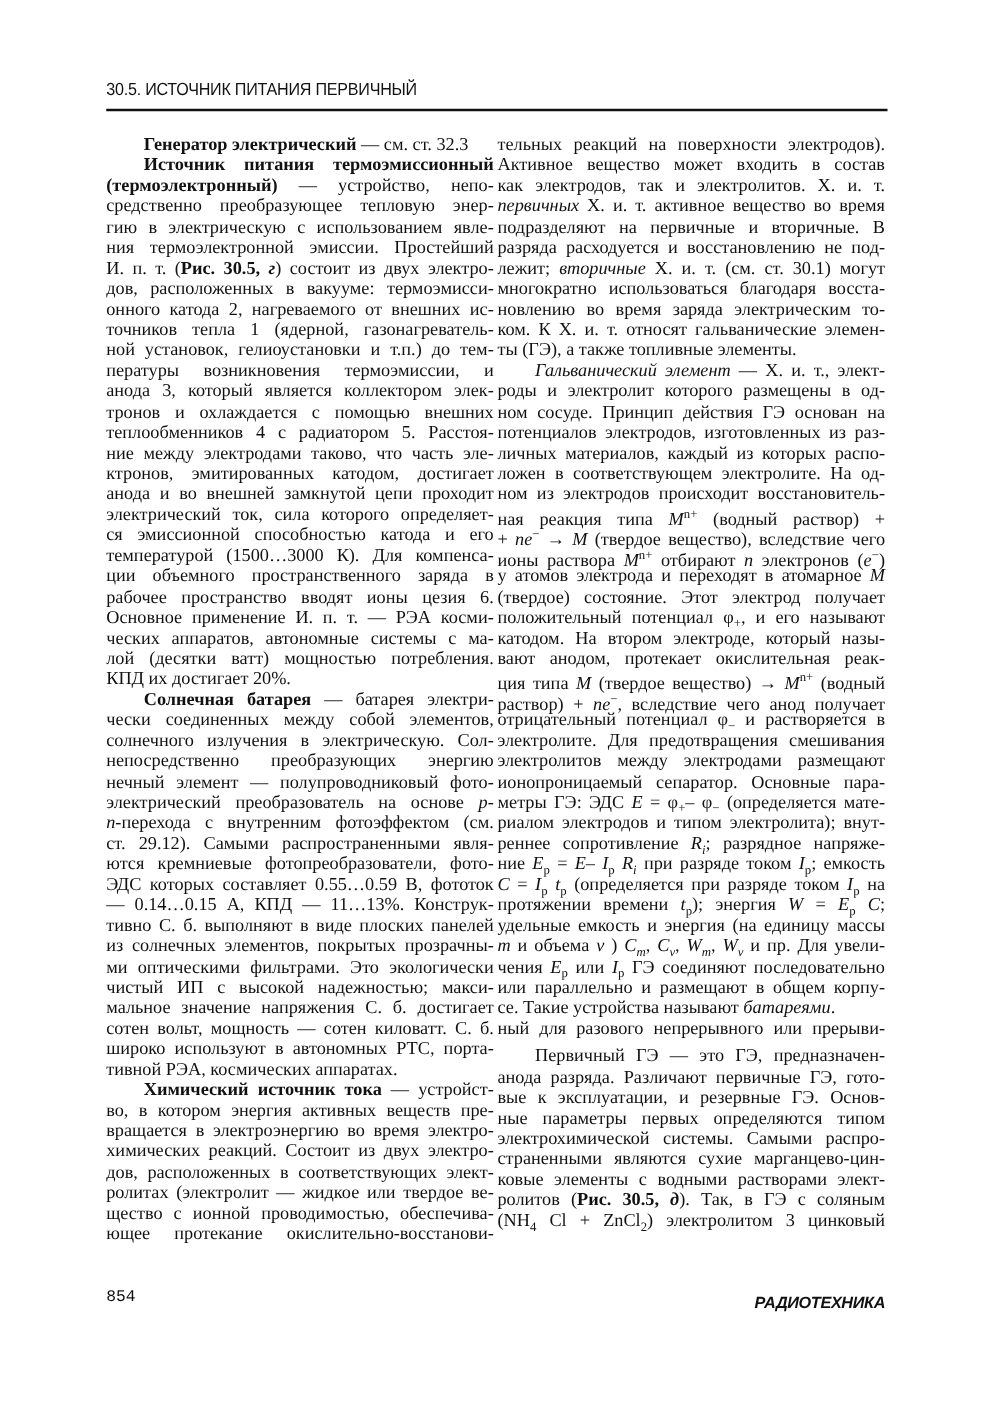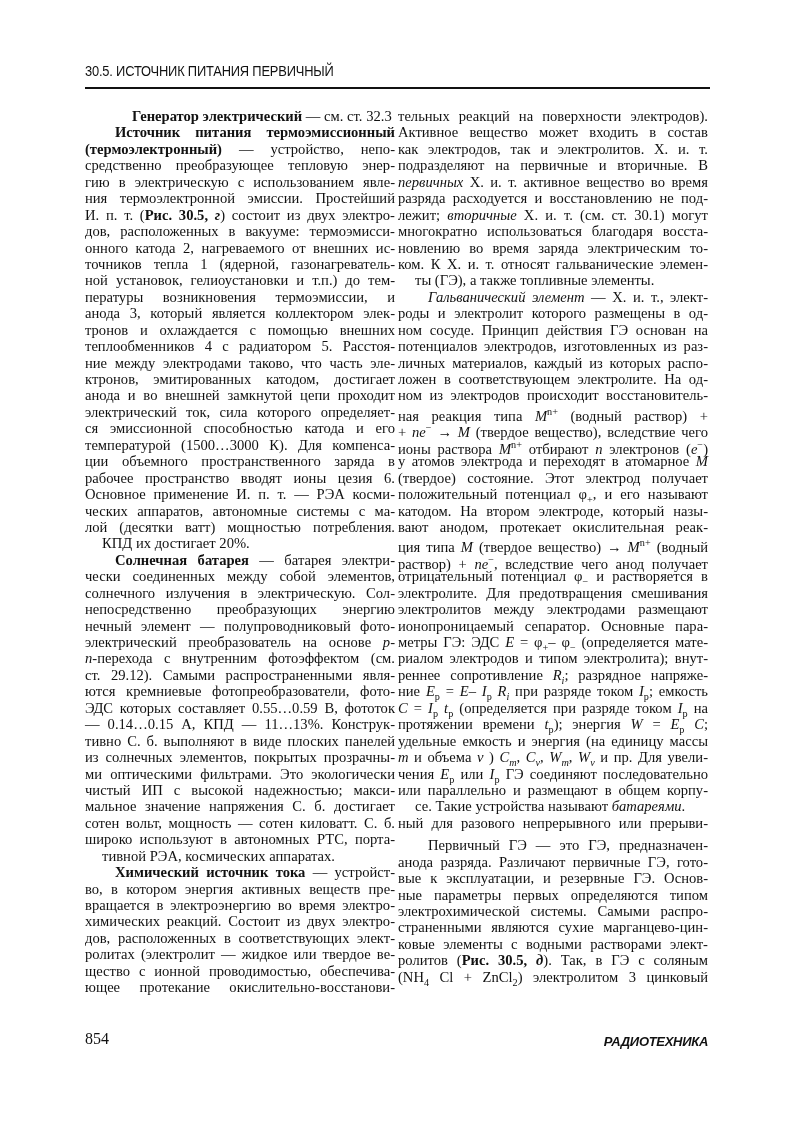--- a/index.html
+++ b/index.html
@@ -17,7 +17,7 @@
   .col.left { left: 85px; }
   .col.right { left: 398px; }
   .ln { display: block; text-align: justify; text-align-last: justify; white-space: nowrap; overflow: visible; height: 16.45px; }
-  .ln.end { text-align-last: left; margin-left: 17px; }
+  .ln.end { text-align-last: left; }
   .ln.ind { text-indent: 30px; }
   .ln.gap { margin-top: 6px; }
   .b { font-weight: bold; }

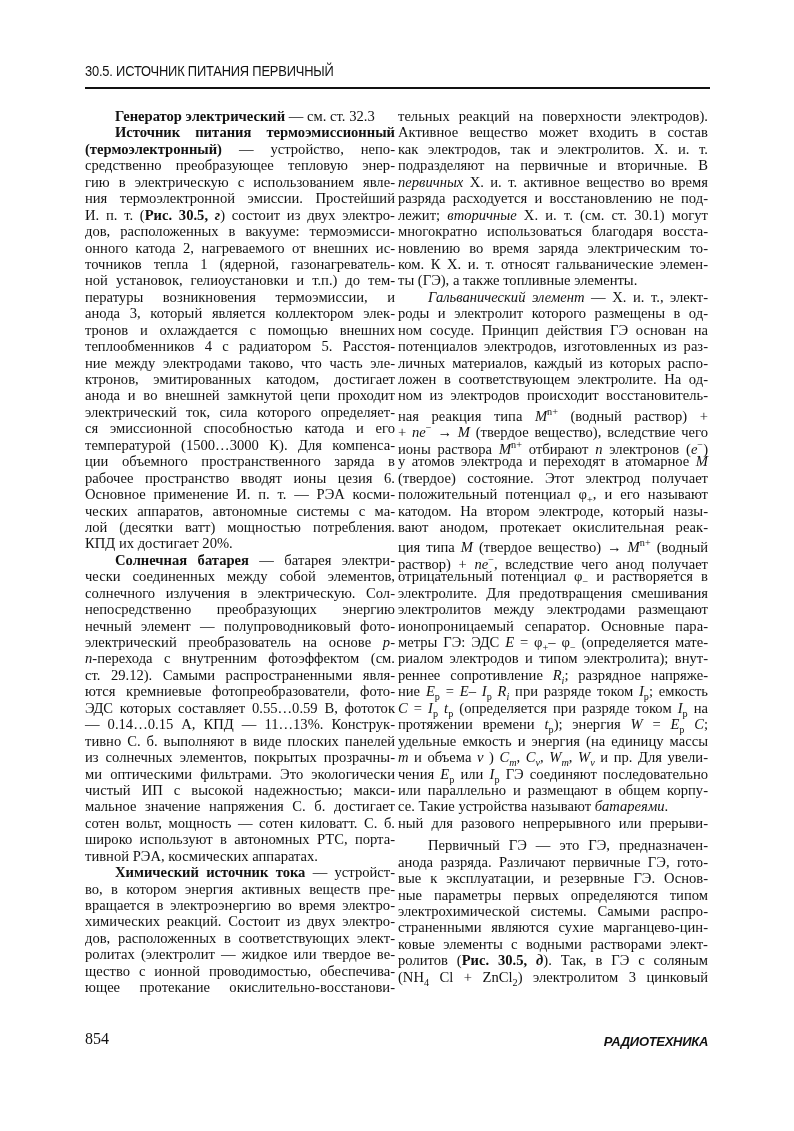--- a/index.html
+++ b/index.html
@@ -97,8 +97,8 @@
     <span class="ln "><span class="">тельных реакций на поверхности электродов).</span></span>
     <span class="ln "><span class="">Активное вещество может входить в состав</span></span>
     <span class="ln "><span class="">как электродов, так и электролитов. Х. и. т.</span></span>
+    <span class="ln "><span class="i">первичных</span><span class=""> Х. и. т. активное вещество во время</span></span>
     <span class="ln "><span class="">подразделяют на первичные и вторичные. В</span></span>
-    <span class="ln "><span class="i">первичных</span><span class=""> Х. и. т. активное вещество во время</span></span>
     <span class="ln "><span class="">разряда расходуется и восстановлению не под-</span></span>
     <span class="ln "><span class="">лежит; </span><span class="i">вторичные</span><span class=""> Х. и. т. (см. ст. 30.1) могут</span></span>
     <span class="ln "><span class="">многократно использоваться благодаря восста-</span></span>

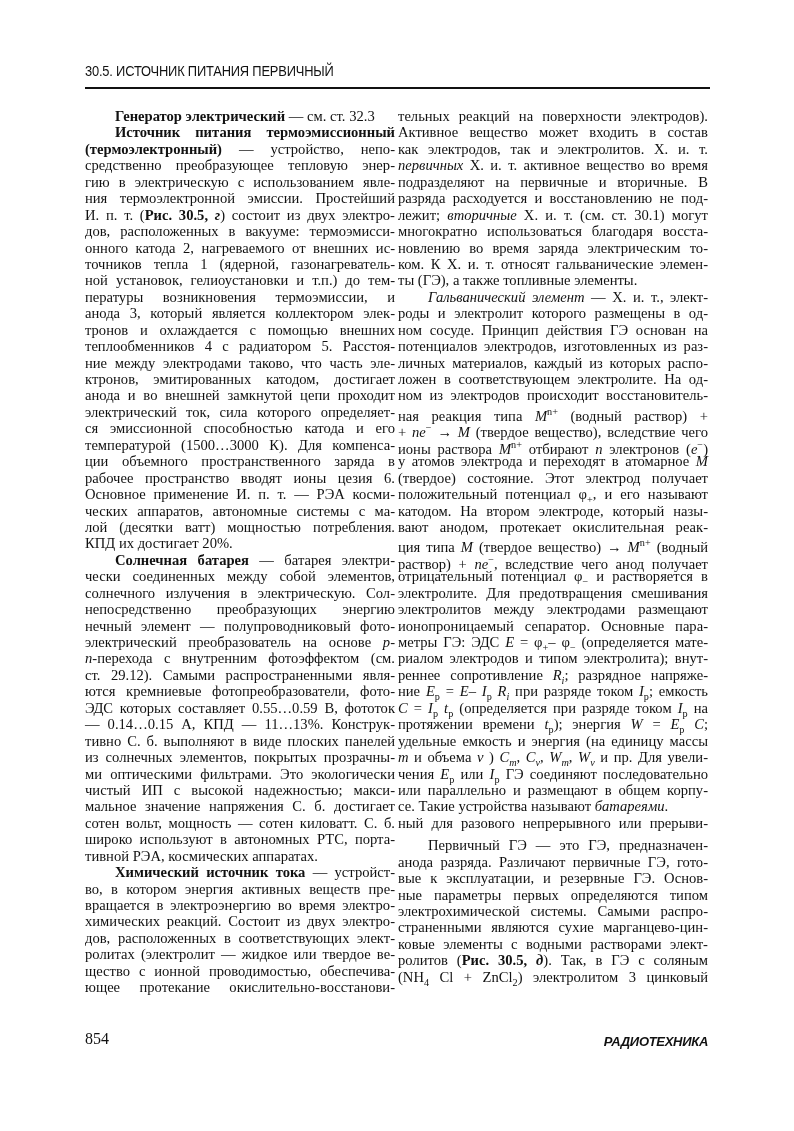--- a/index.html
+++ b/index.html
@@ -24,7 +24,7 @@
   .i { font-style: italic; }
   .folio {
     position: absolute; top: 1030px; left: 85px;
-    font-family: Liberation Serif, serif; font-size: 16px;
+    font-family: Liberation Mono, monospace; font-size: 13px;
   }
   .journal {
     position: absolute; top: 1034px; right: 86px;

